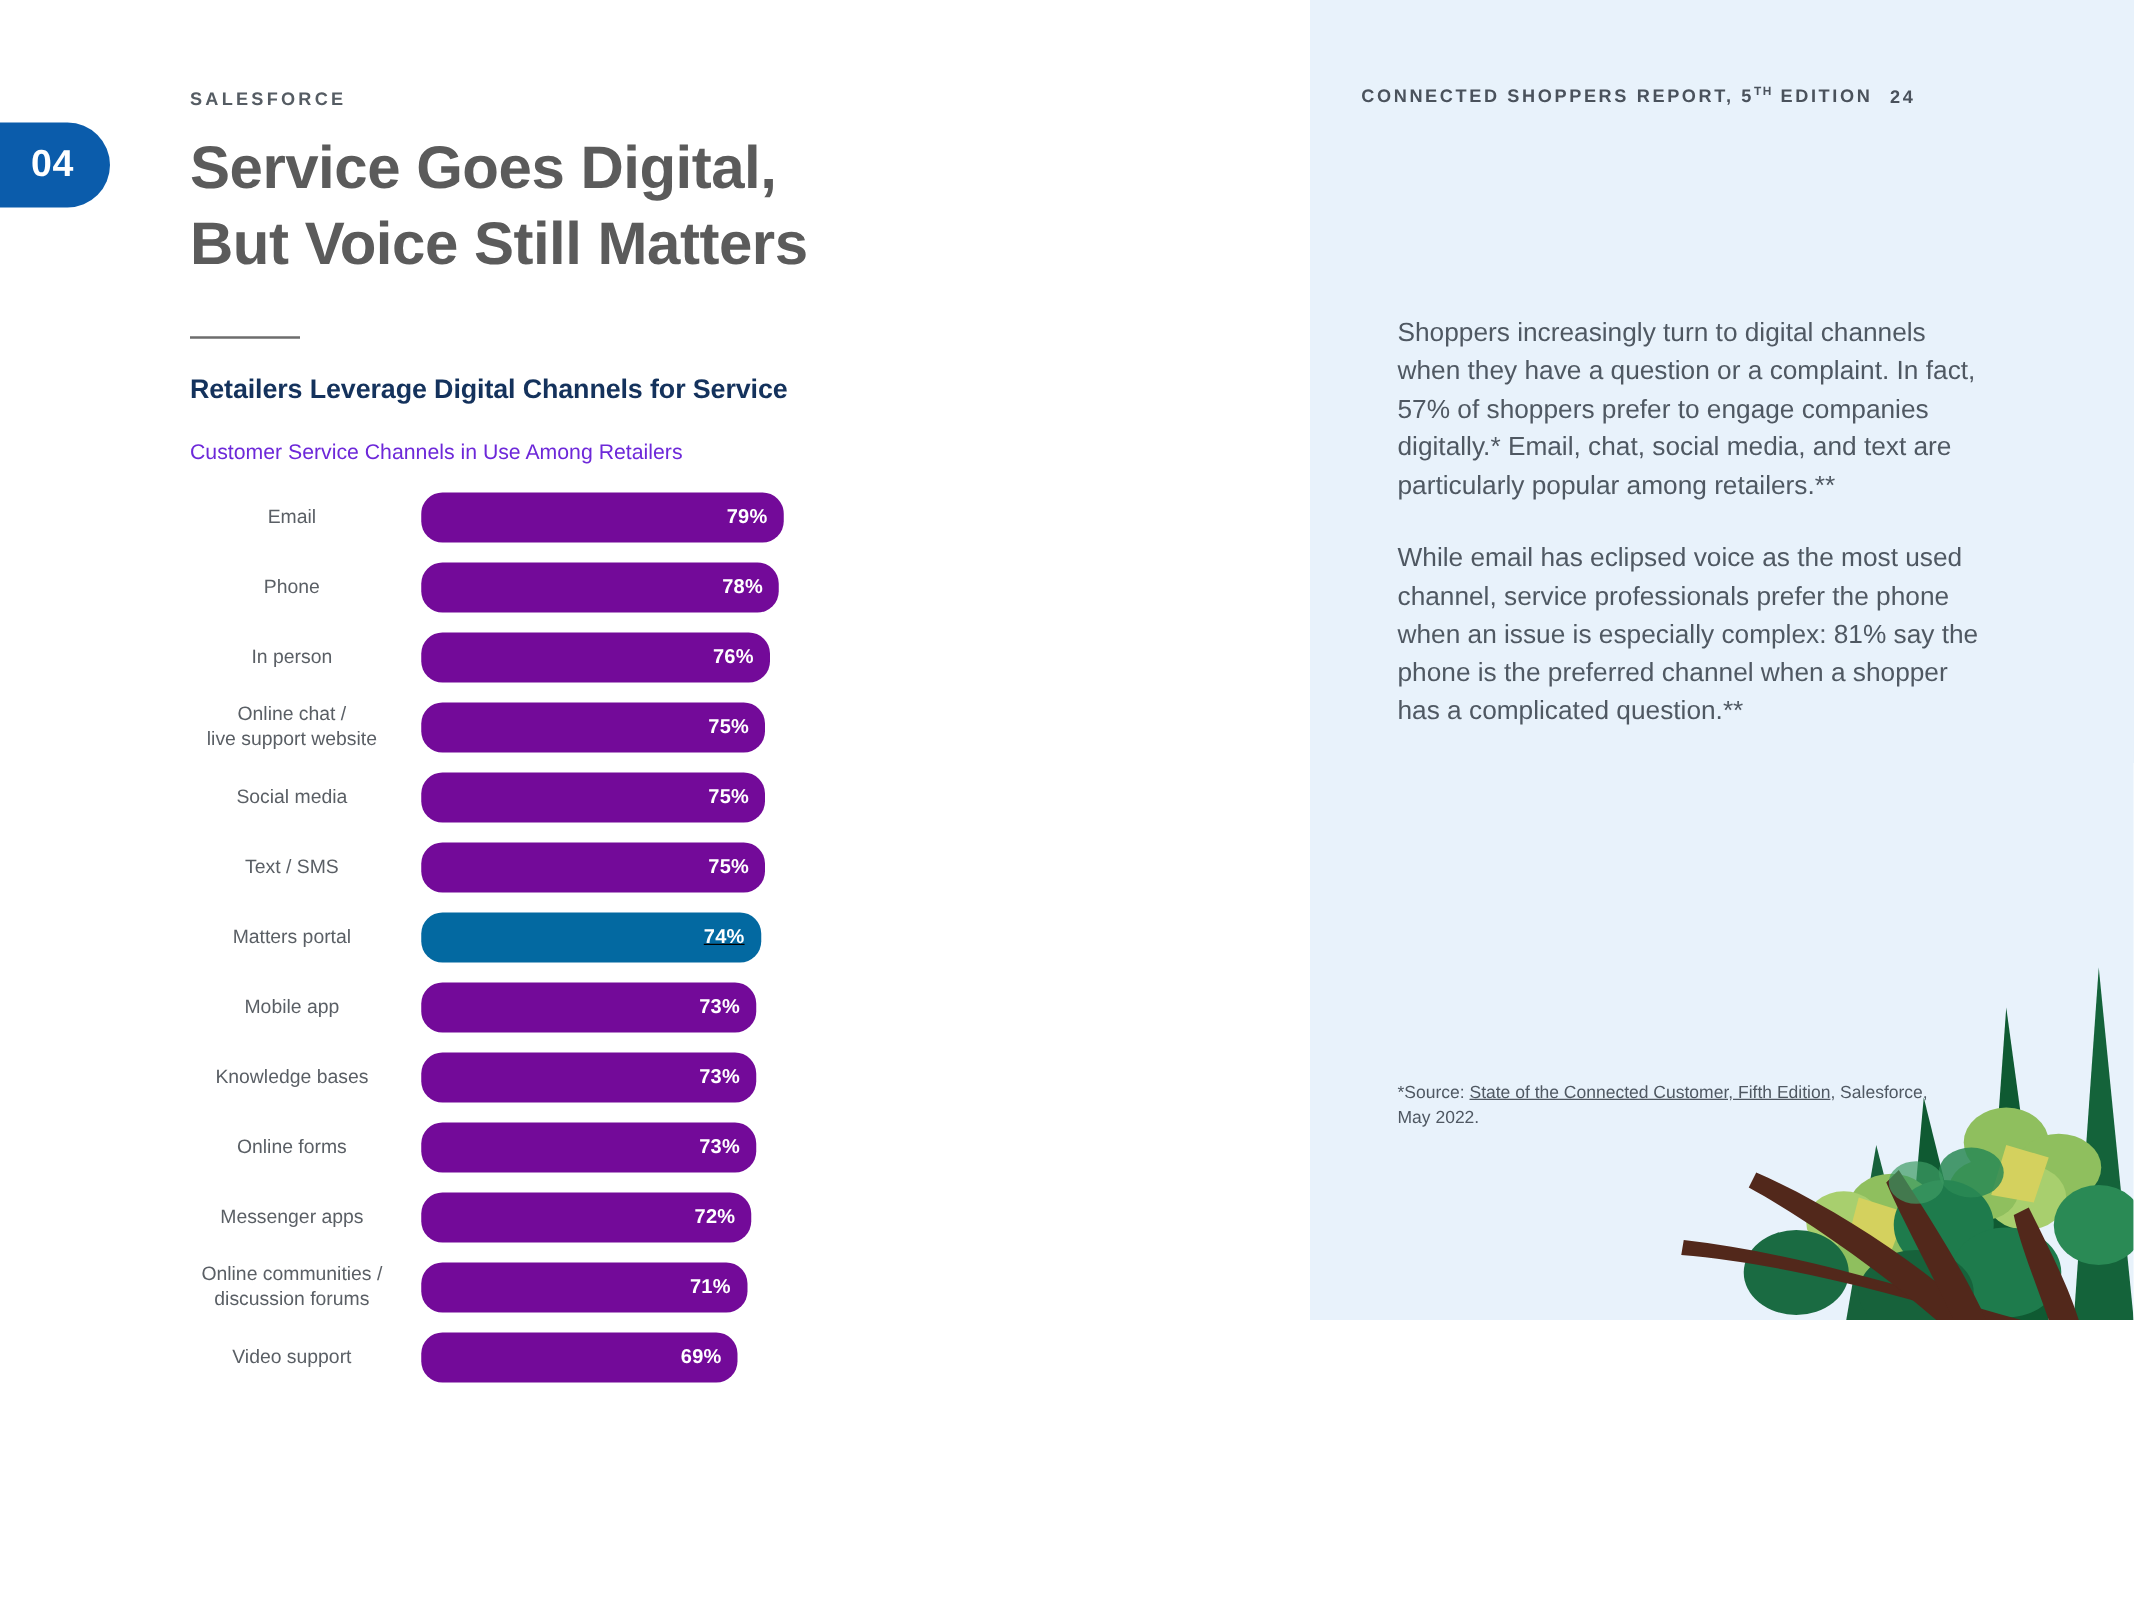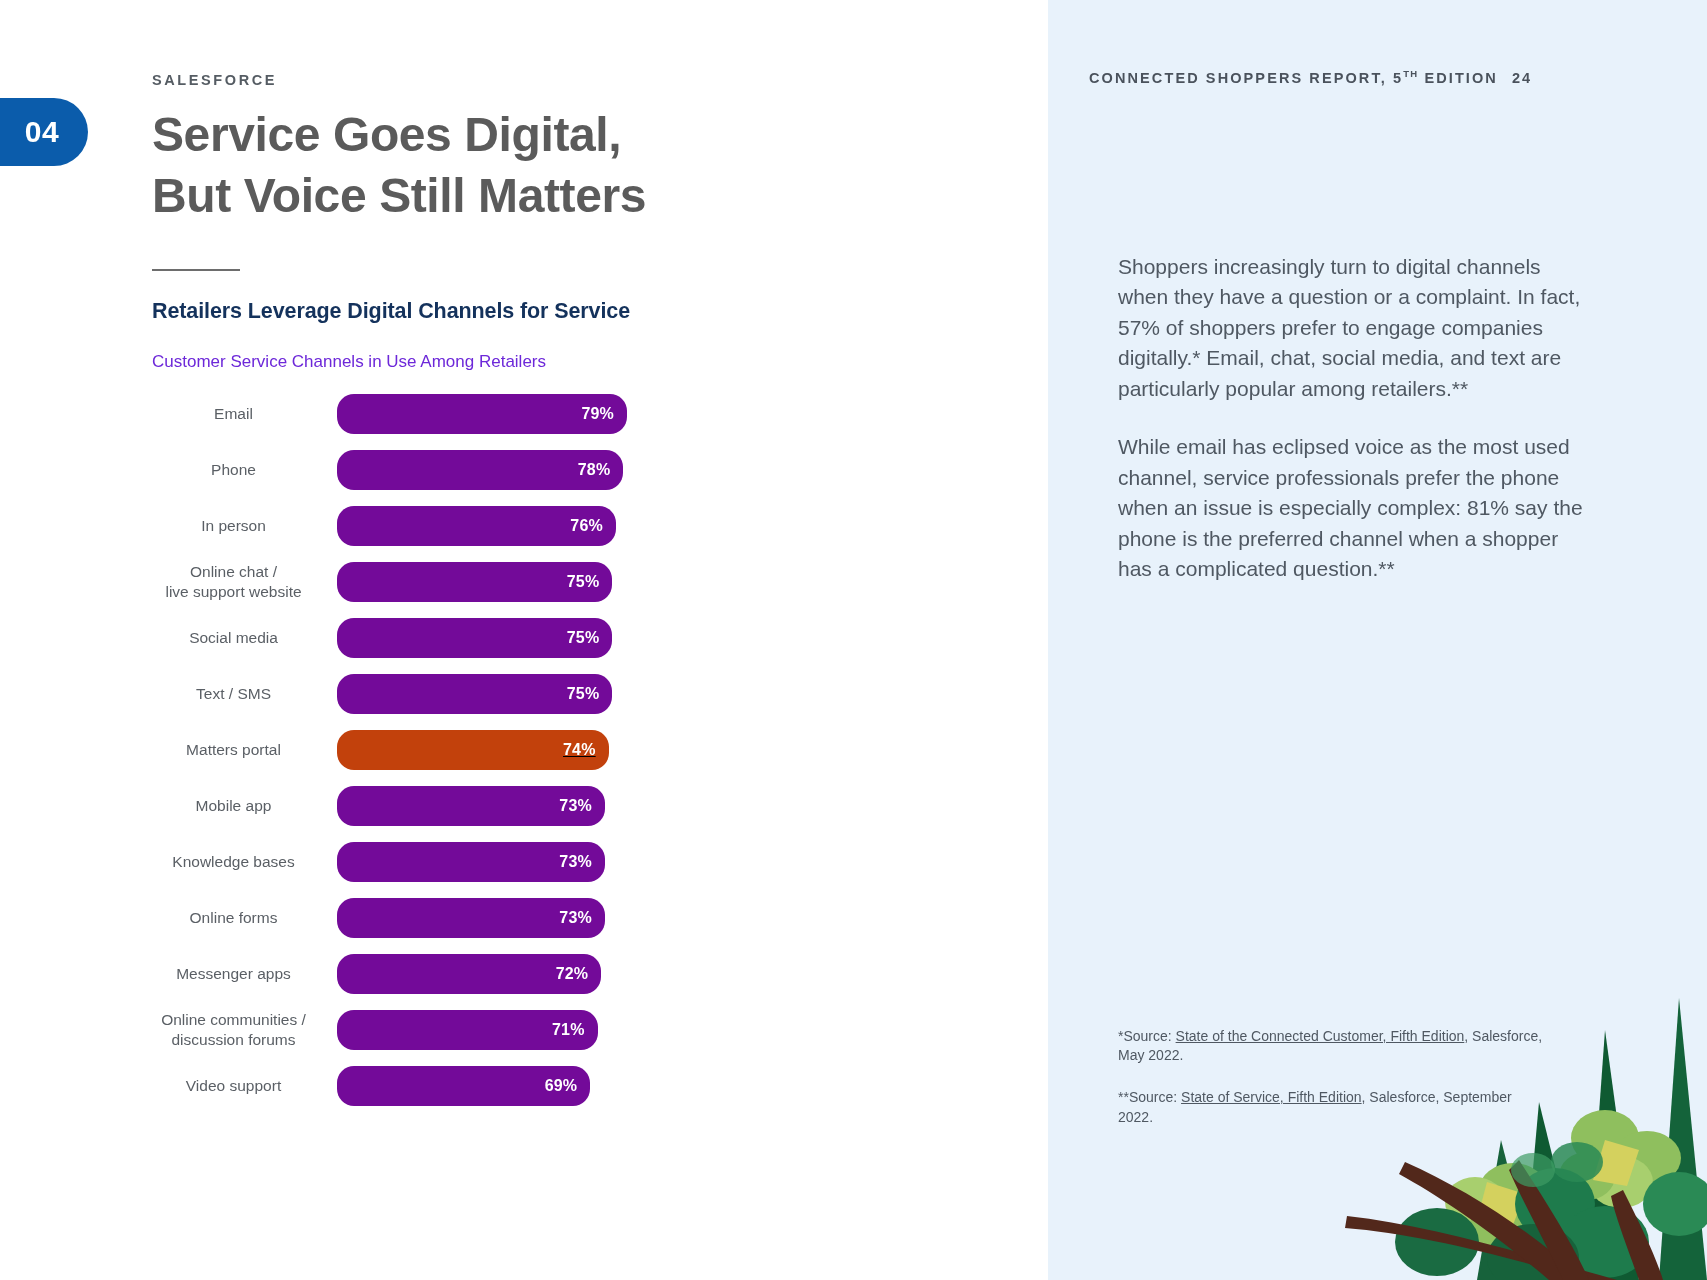--- a/index.html
+++ b/index.html
@@ -134,7 +134,7 @@
     position: relative;
     width: 659px;
     flex: 0 0 659px;
-    height: 1280px;
+    height: 1056px;
     background: #e8f2fb;
     overflow: hidden;
   }

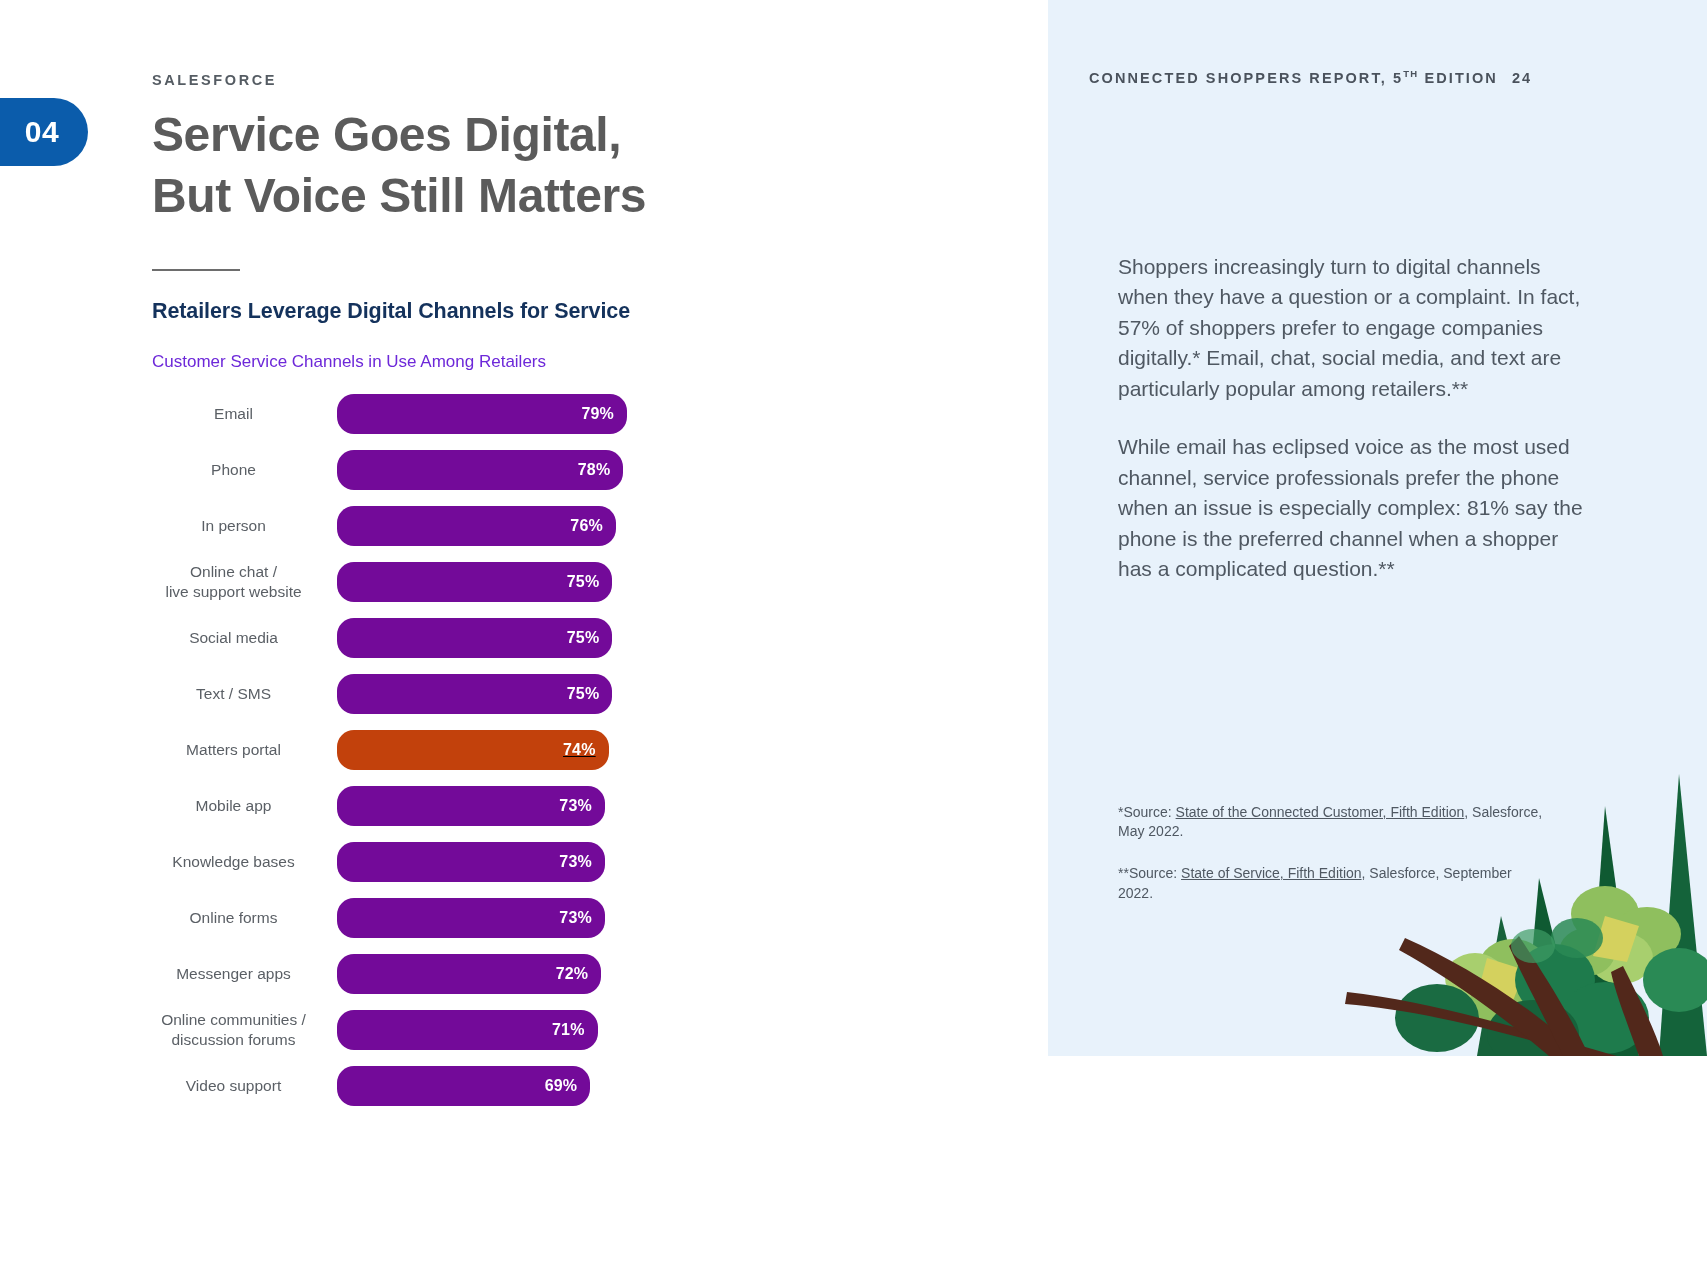--- a/index.html
+++ b/index.html
@@ -257,7 +257,7 @@
           <div class="bar-row">
             <div class="bar-label">Matters portal</div>
             <div class="bar-track">
-              <div class="bar-fill" style="width: 271.646px; background: #c2410c; text-decoration: underline;">
+              <div class="bar-fill" style="width: 271.646px; background: #0369a1; text-decoration: underline;">
                 <span class="bar-value">74%</span>
               </div>
             </div>

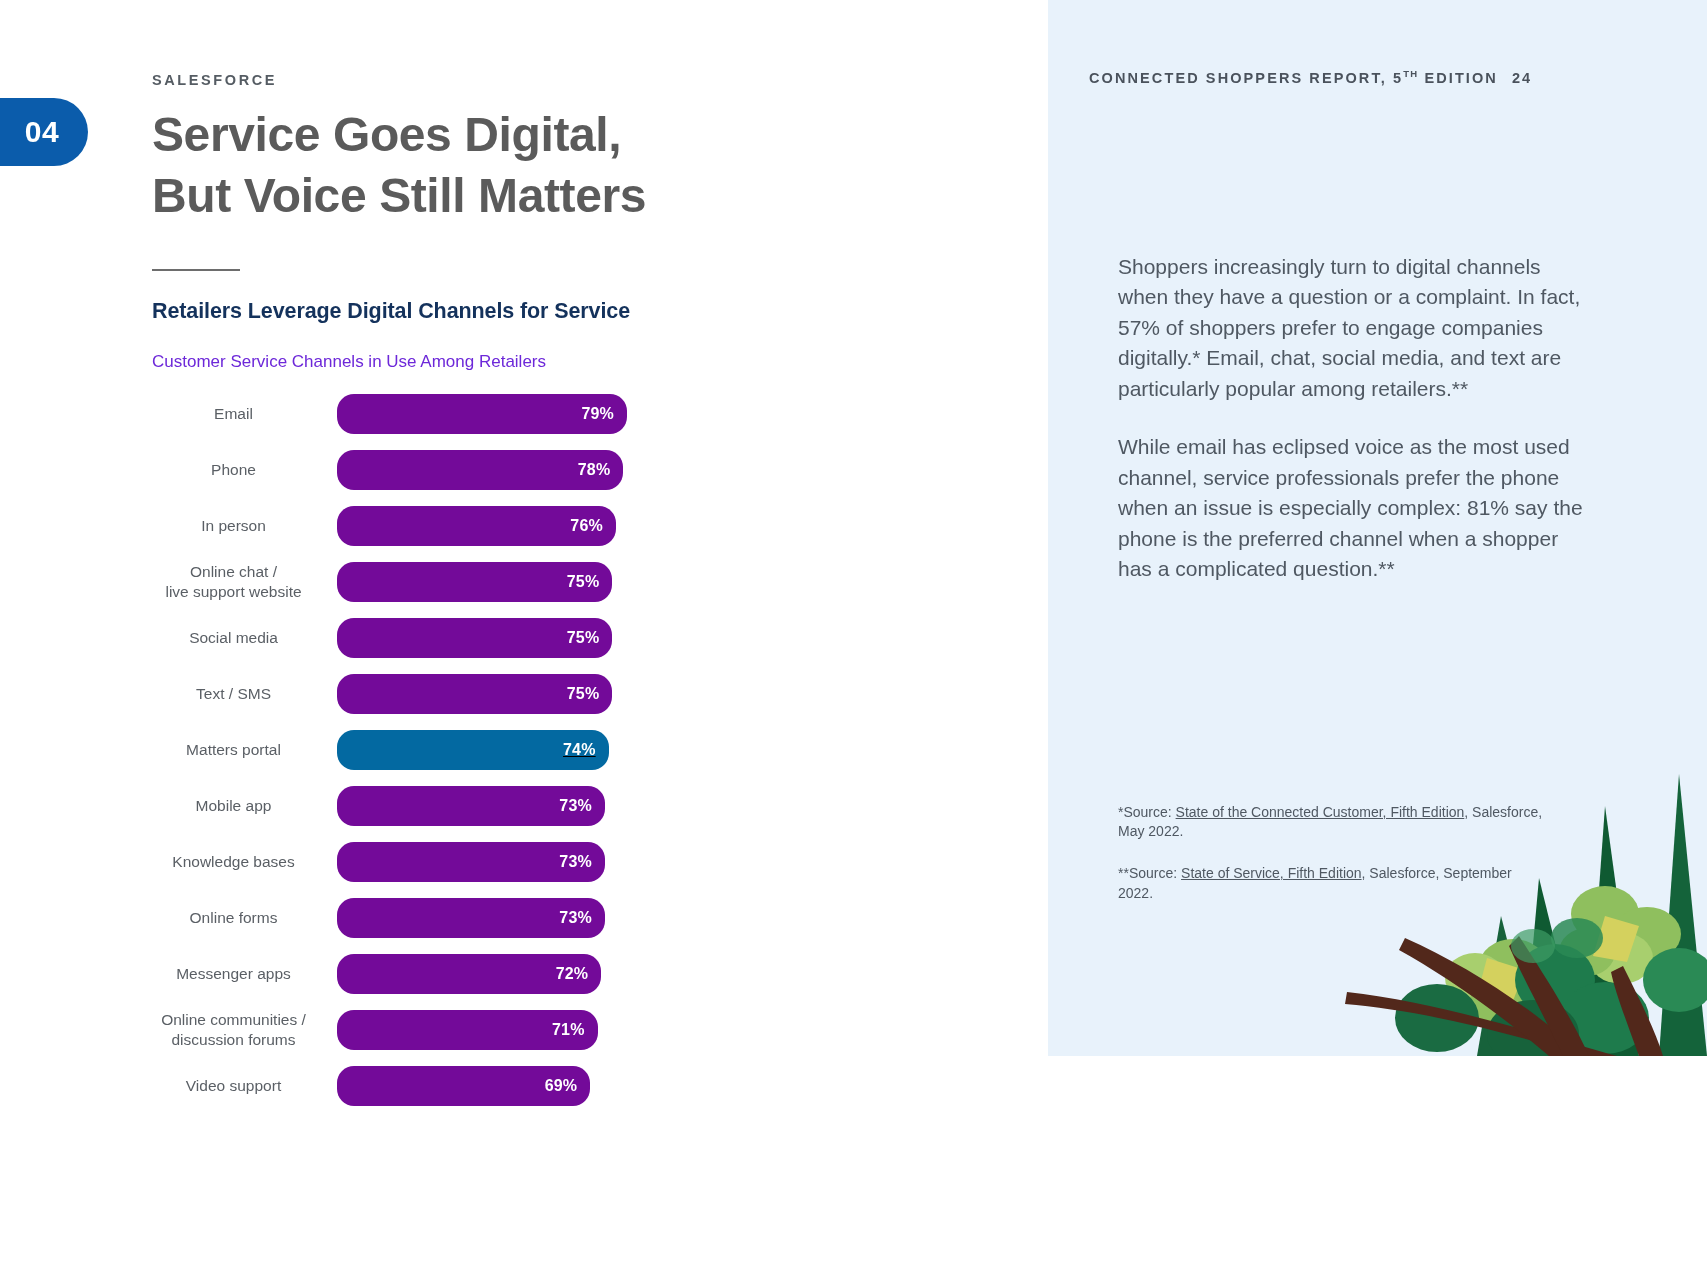--- a/index.html
+++ b/index.html
@@ -331,9 +331,6 @@
       <div class="footnote">
         <span>*Source: </span><u>State of the Connected Customer, Fifth Edition</u><span>, Salesforce, May 2022.</span>
       </div>
-      <div class="footnote">
-        <span>**Source: </span><u>State of Service, Fifth Edition</u><span>, Salesforce, September 2022.</span>
-      </div>
     </div>
 
     <svg class="plant-art" viewBox="0 0 420 290">

